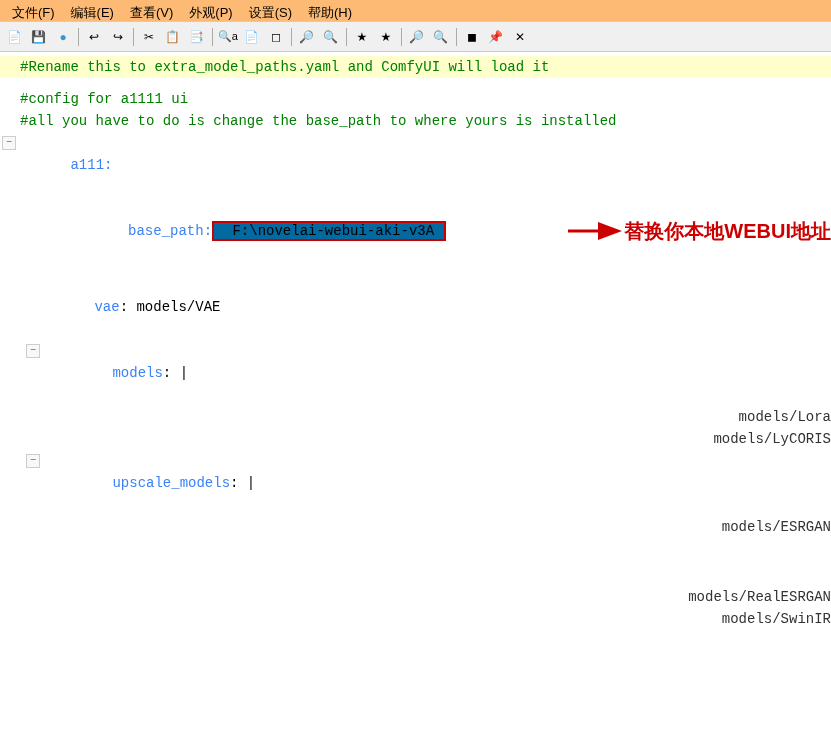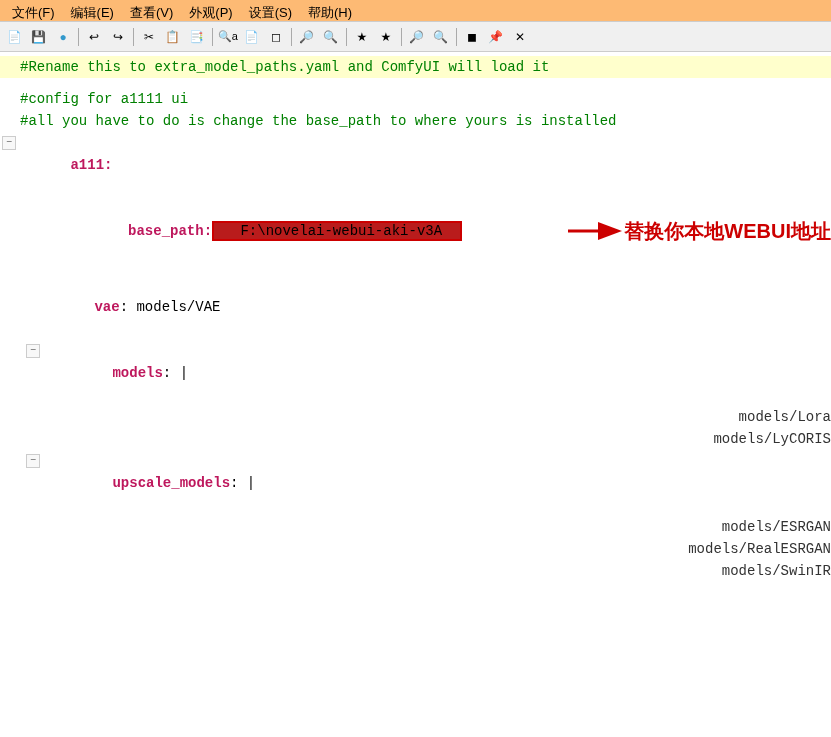--- a/index.html
+++ b/index.html
@@ -98,7 +98,7 @@
       white-space: pre;
     }
     .c-green-comment { color: #008000; }
-    .c-blue { color: #be185d; font-weight: bold; }
+    .c-blue { color: #3b82f6; font-weight: normal; }
     .c-black { color: #000000; }
     .c-dark { color: #333333; text-align: right; }
 

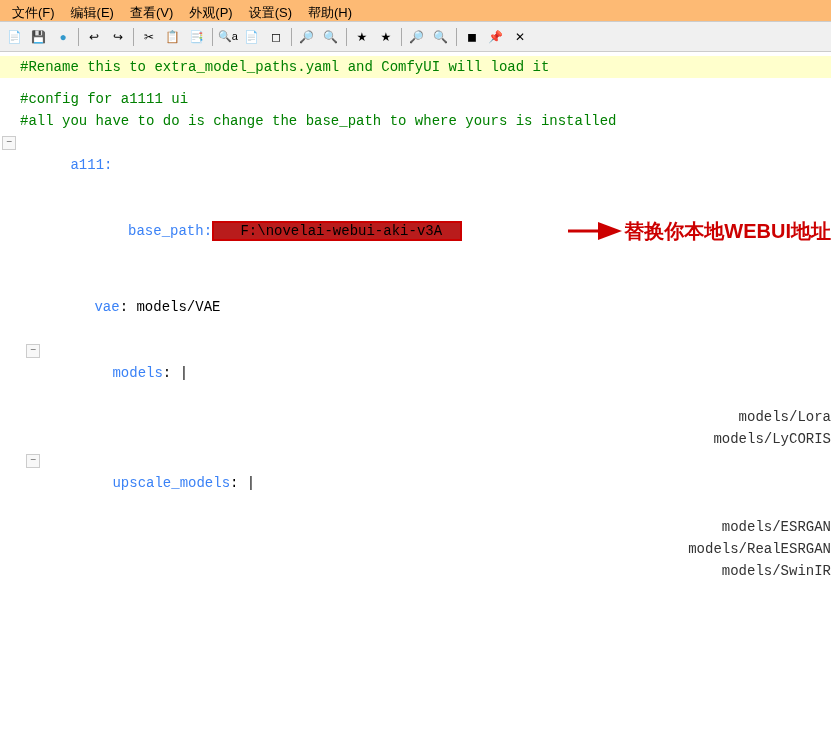--- a/index.html
+++ b/index.html
@@ -106,8 +106,8 @@
     .path-box {
       display: inline;
       border: 2px solid #cc0000;
-      padding: 0 18px;
-      background: #b91c1c;
+      padding: 0 10px;
+      background: #0369a1;
     }
 
     

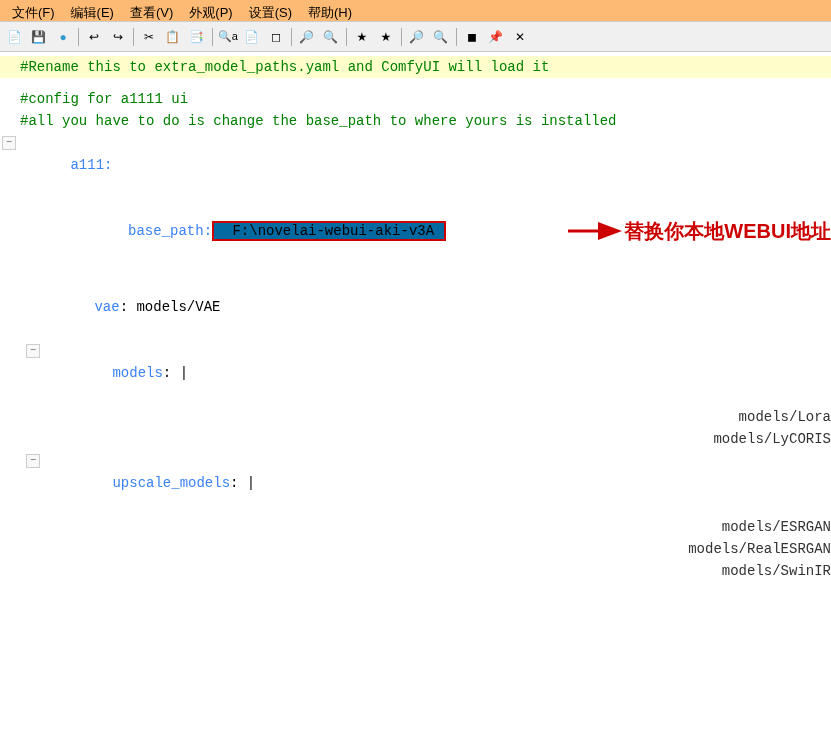--- a/index.html
+++ b/index.html
@@ -256,7 +256,7 @@
     <span class="line-content c-dark">models/ESRGAN</span>
   </div>
 
-  <div class="line" style="padding-left:200px;">
+  <div class="line" style="padding-left:200px;margin-top:48px;">
     <span class="line-content c-dark">models/RealESRGAN</span>
   </div>
 

